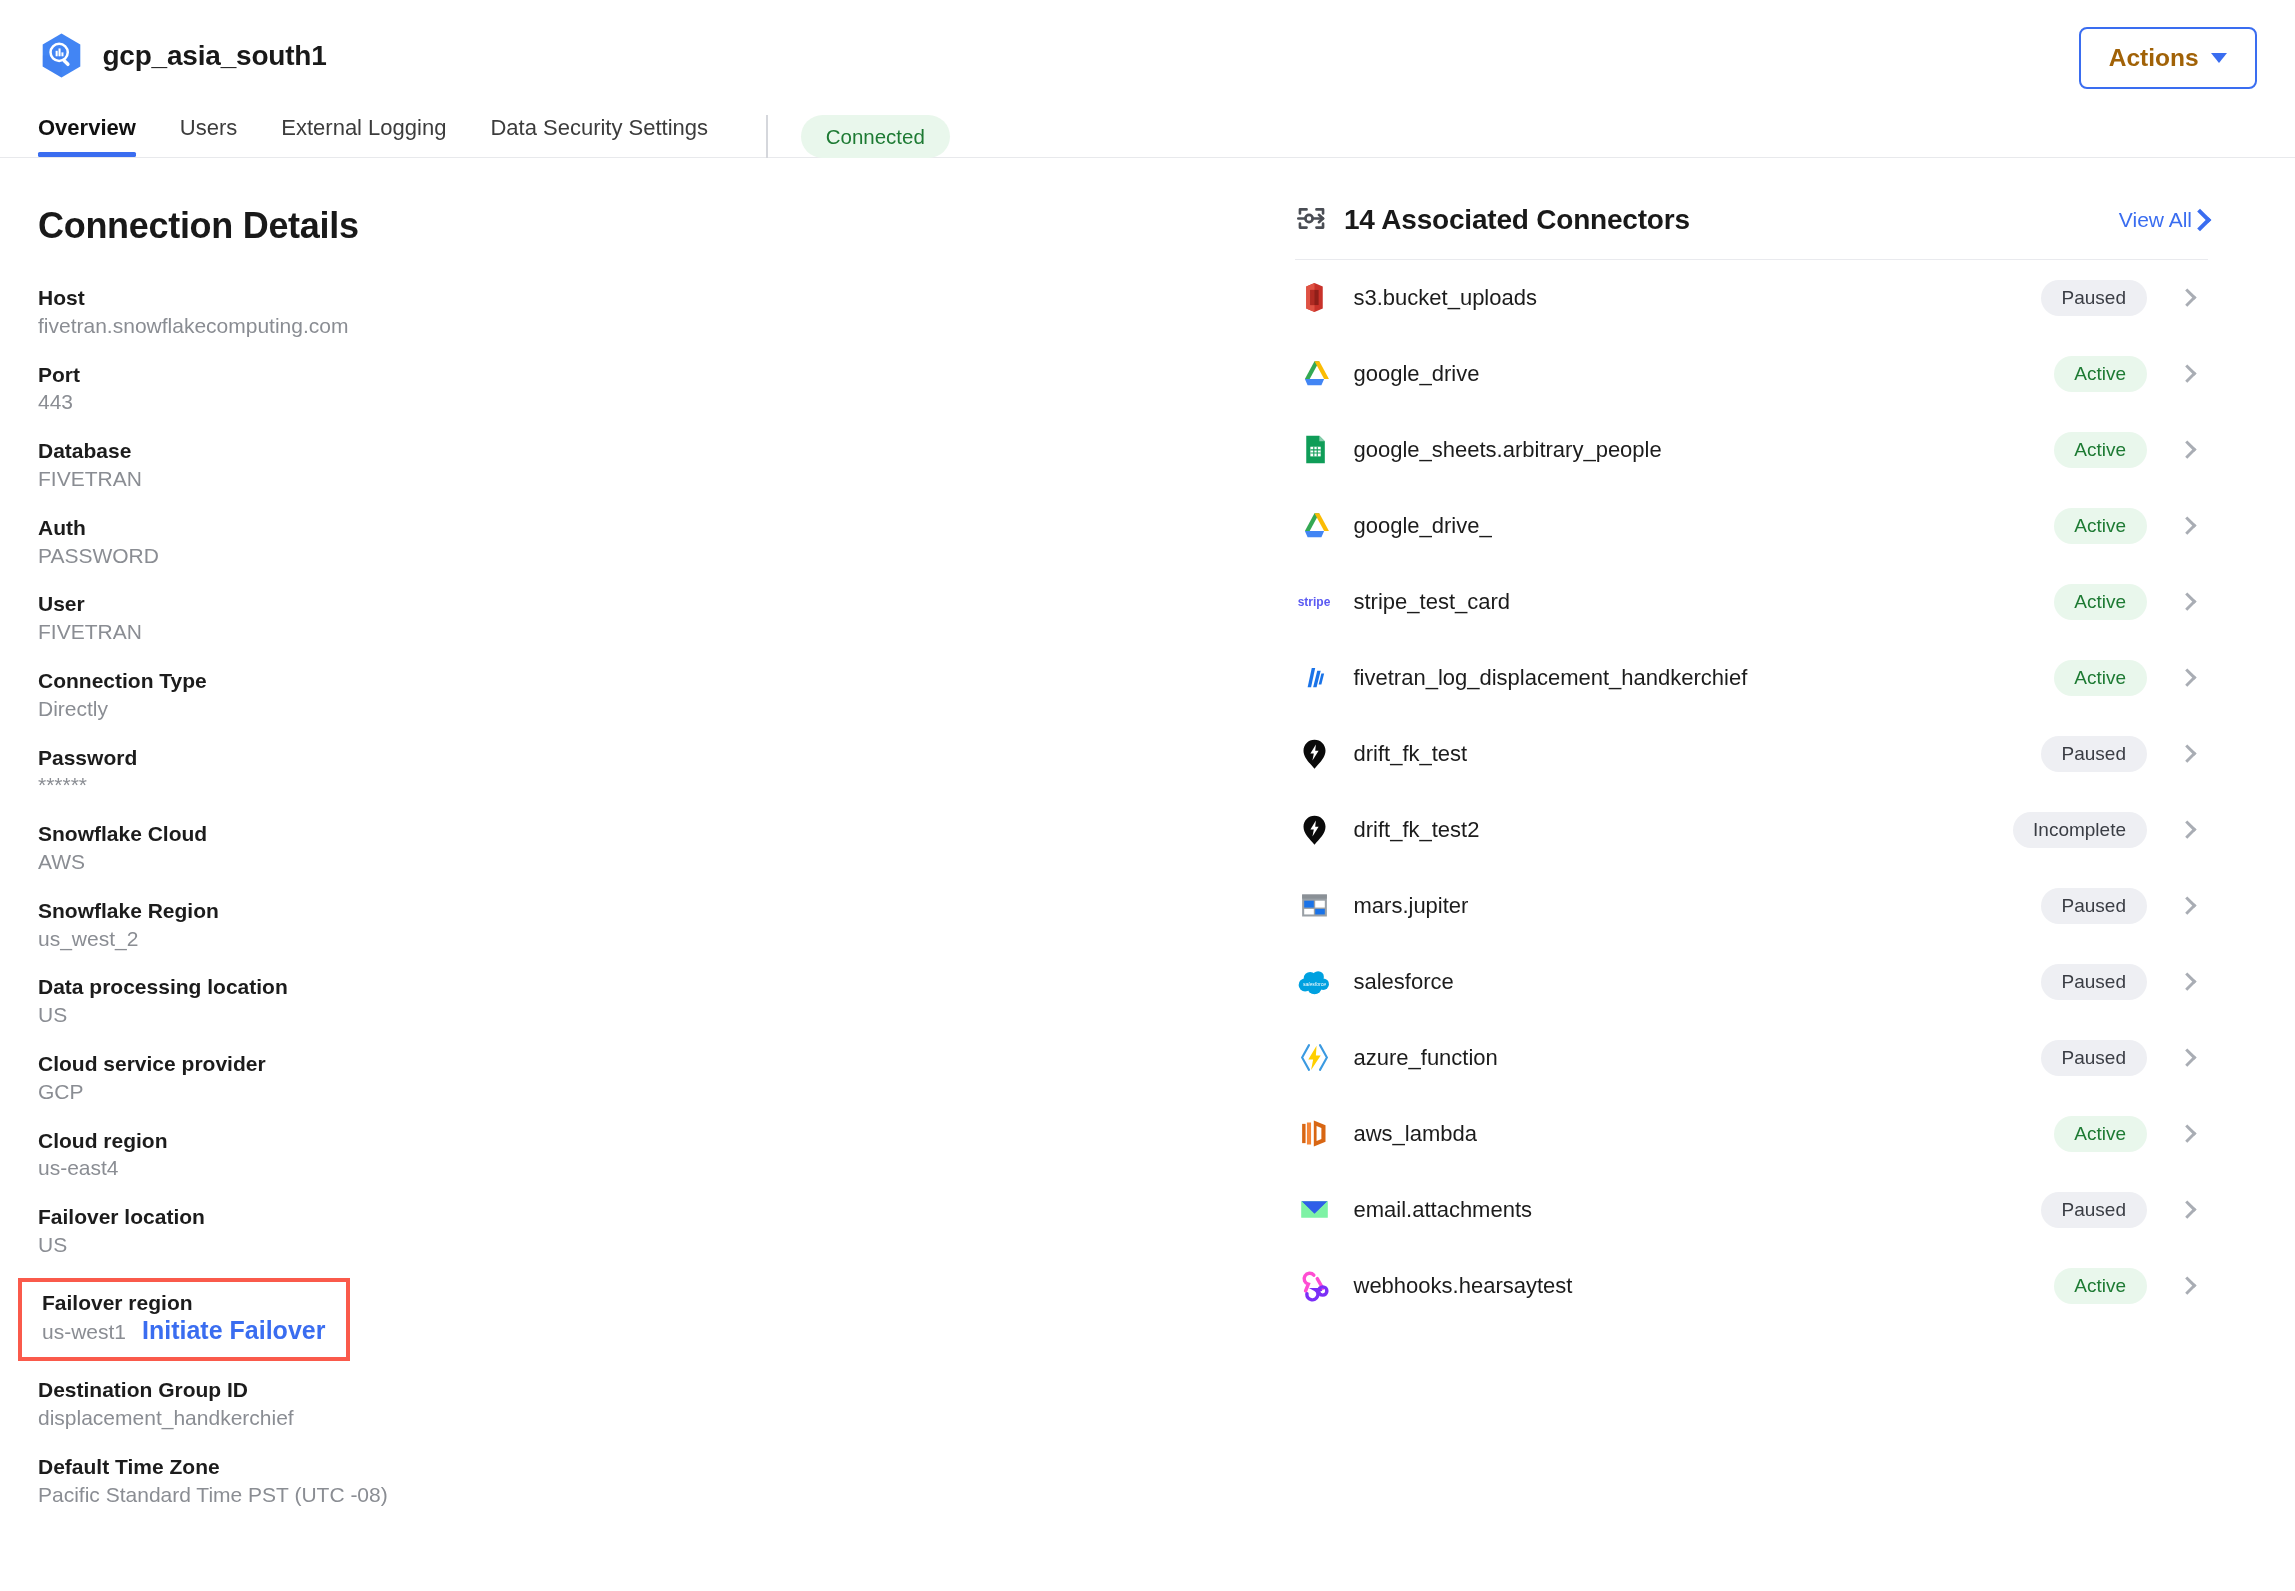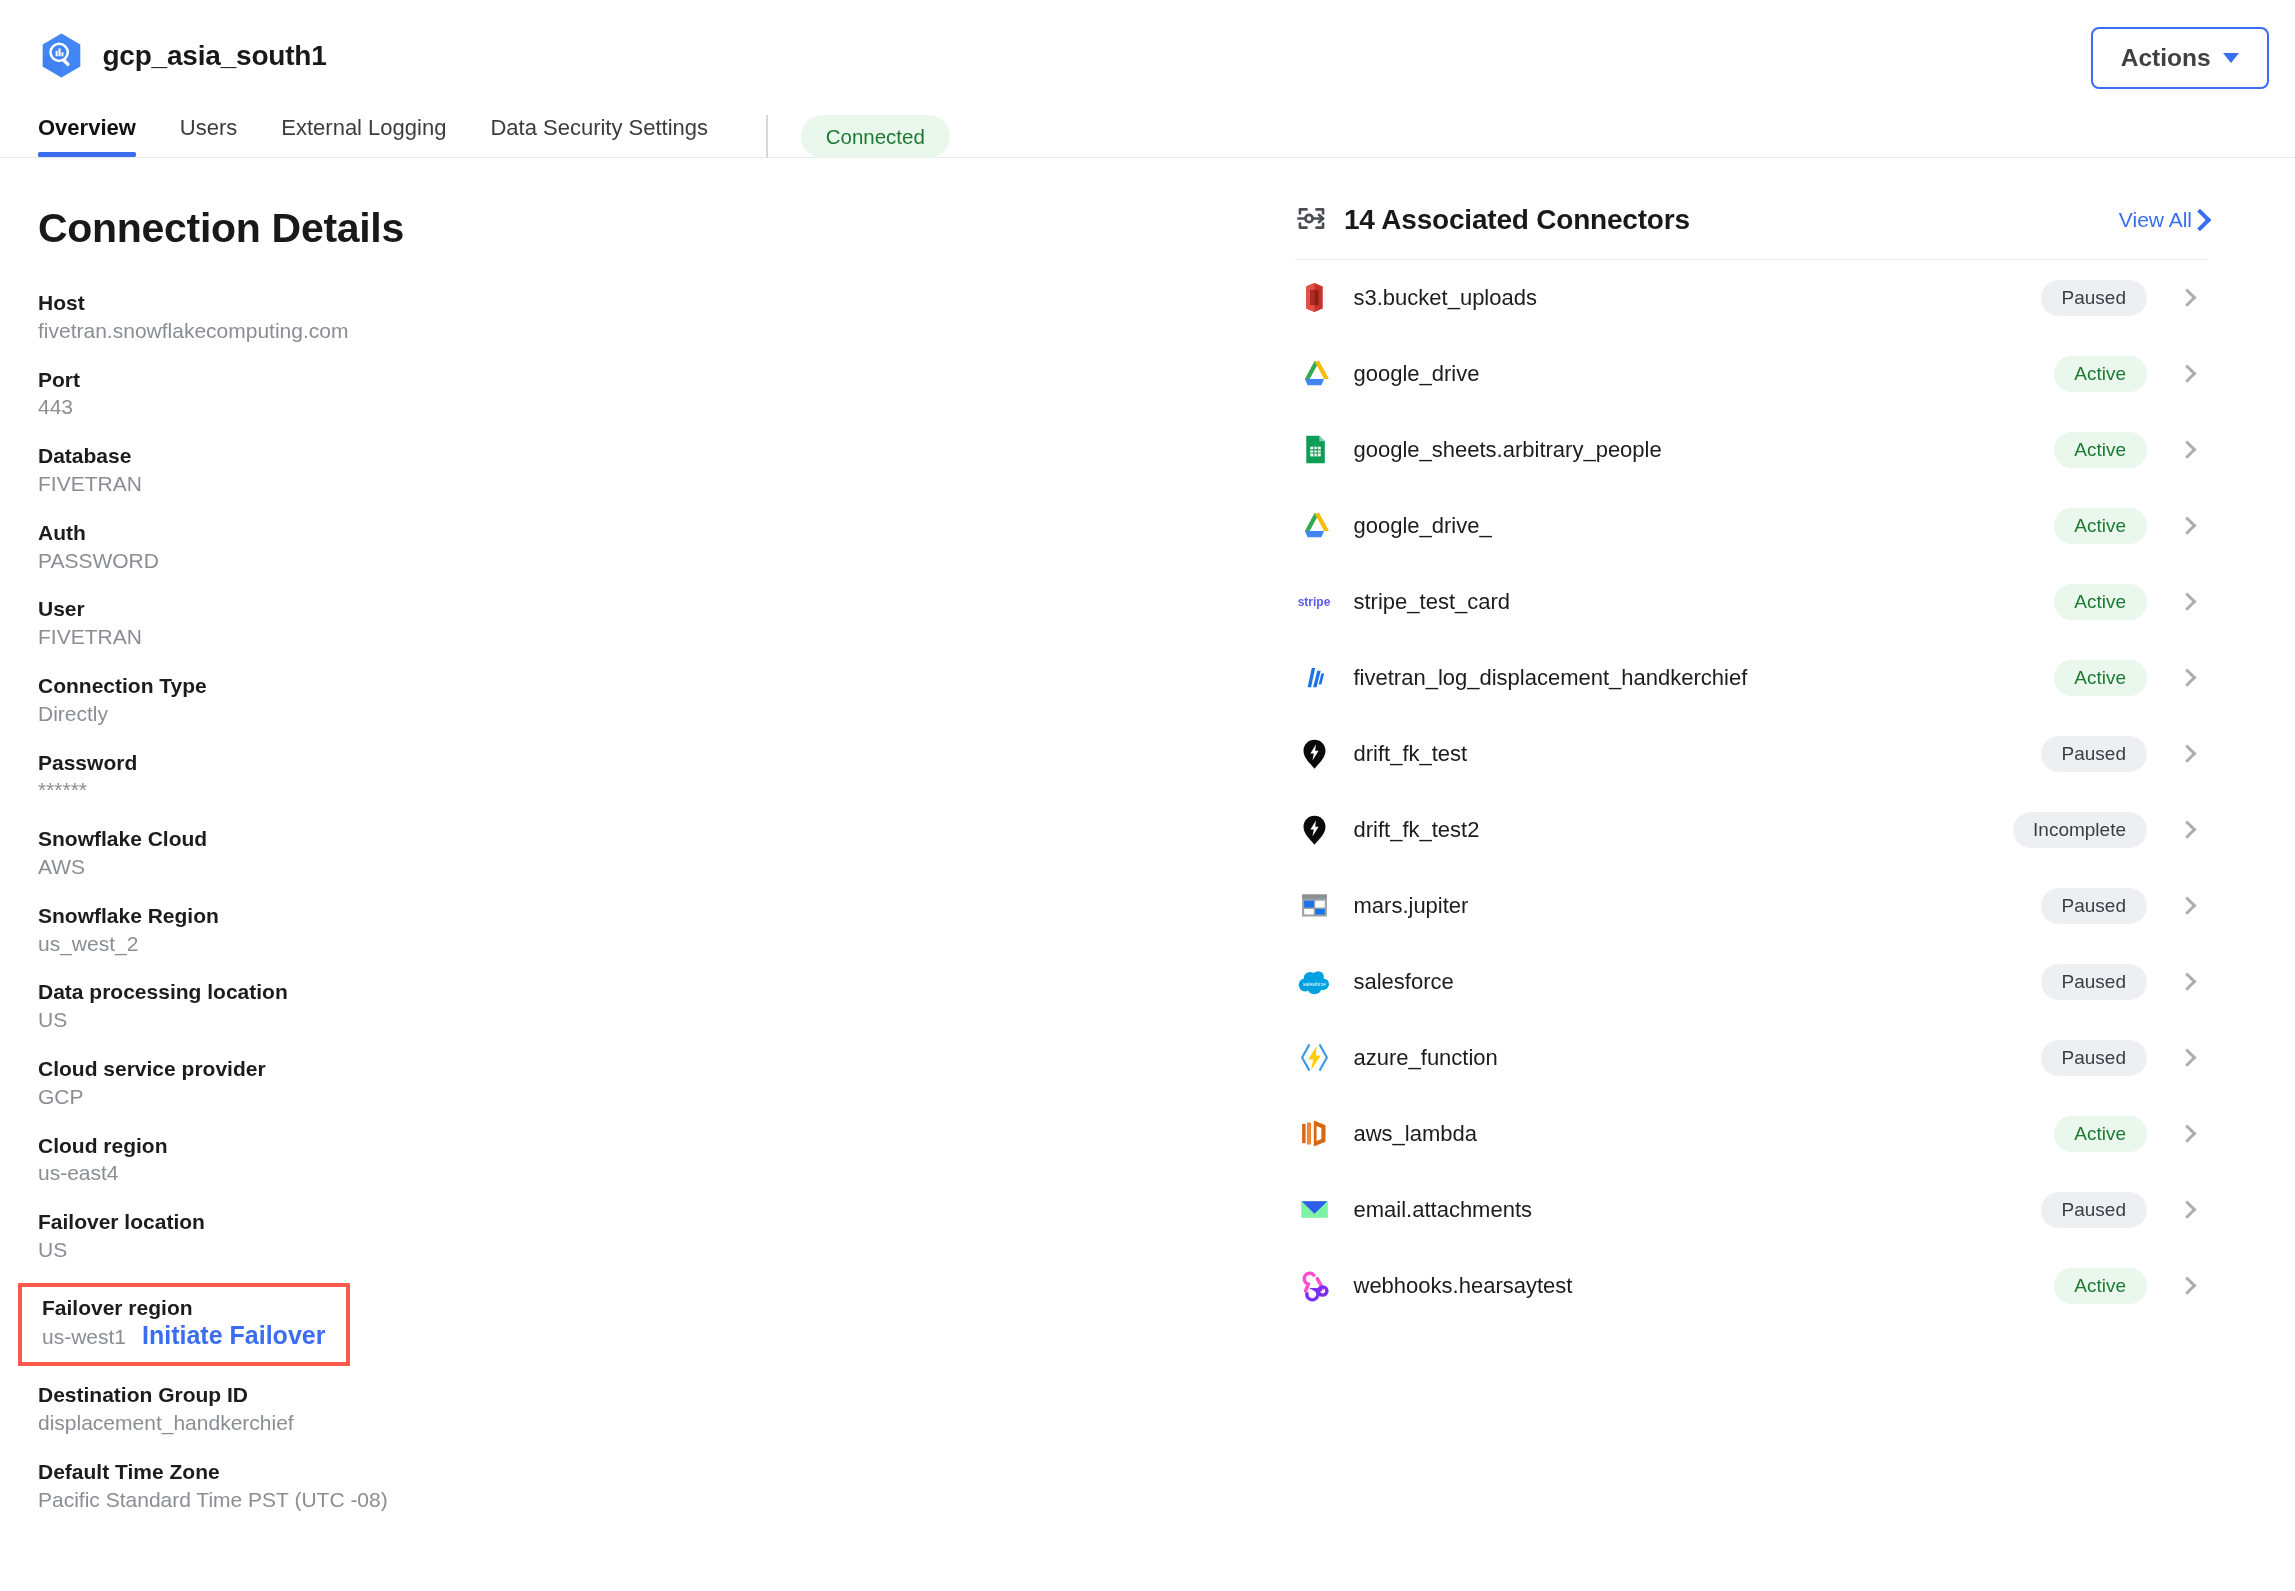--- a/index.html
+++ b/index.html
@@ -35,13 +35,13 @@
   .actions-button {
     position: absolute;
     top: 27px;
-    right: 26px;
+    right: 38px;
     width: 178px;
     height: 62px;
     border: 2.4px solid #3a6df0;
     border-radius: 8px;
     background: #ffffff;
-    color: #404040;
+    color: #a16207;
     font-size: 24.5px;
     font-weight: 700;
     font-family: "Liberation Sans", sans-serif;

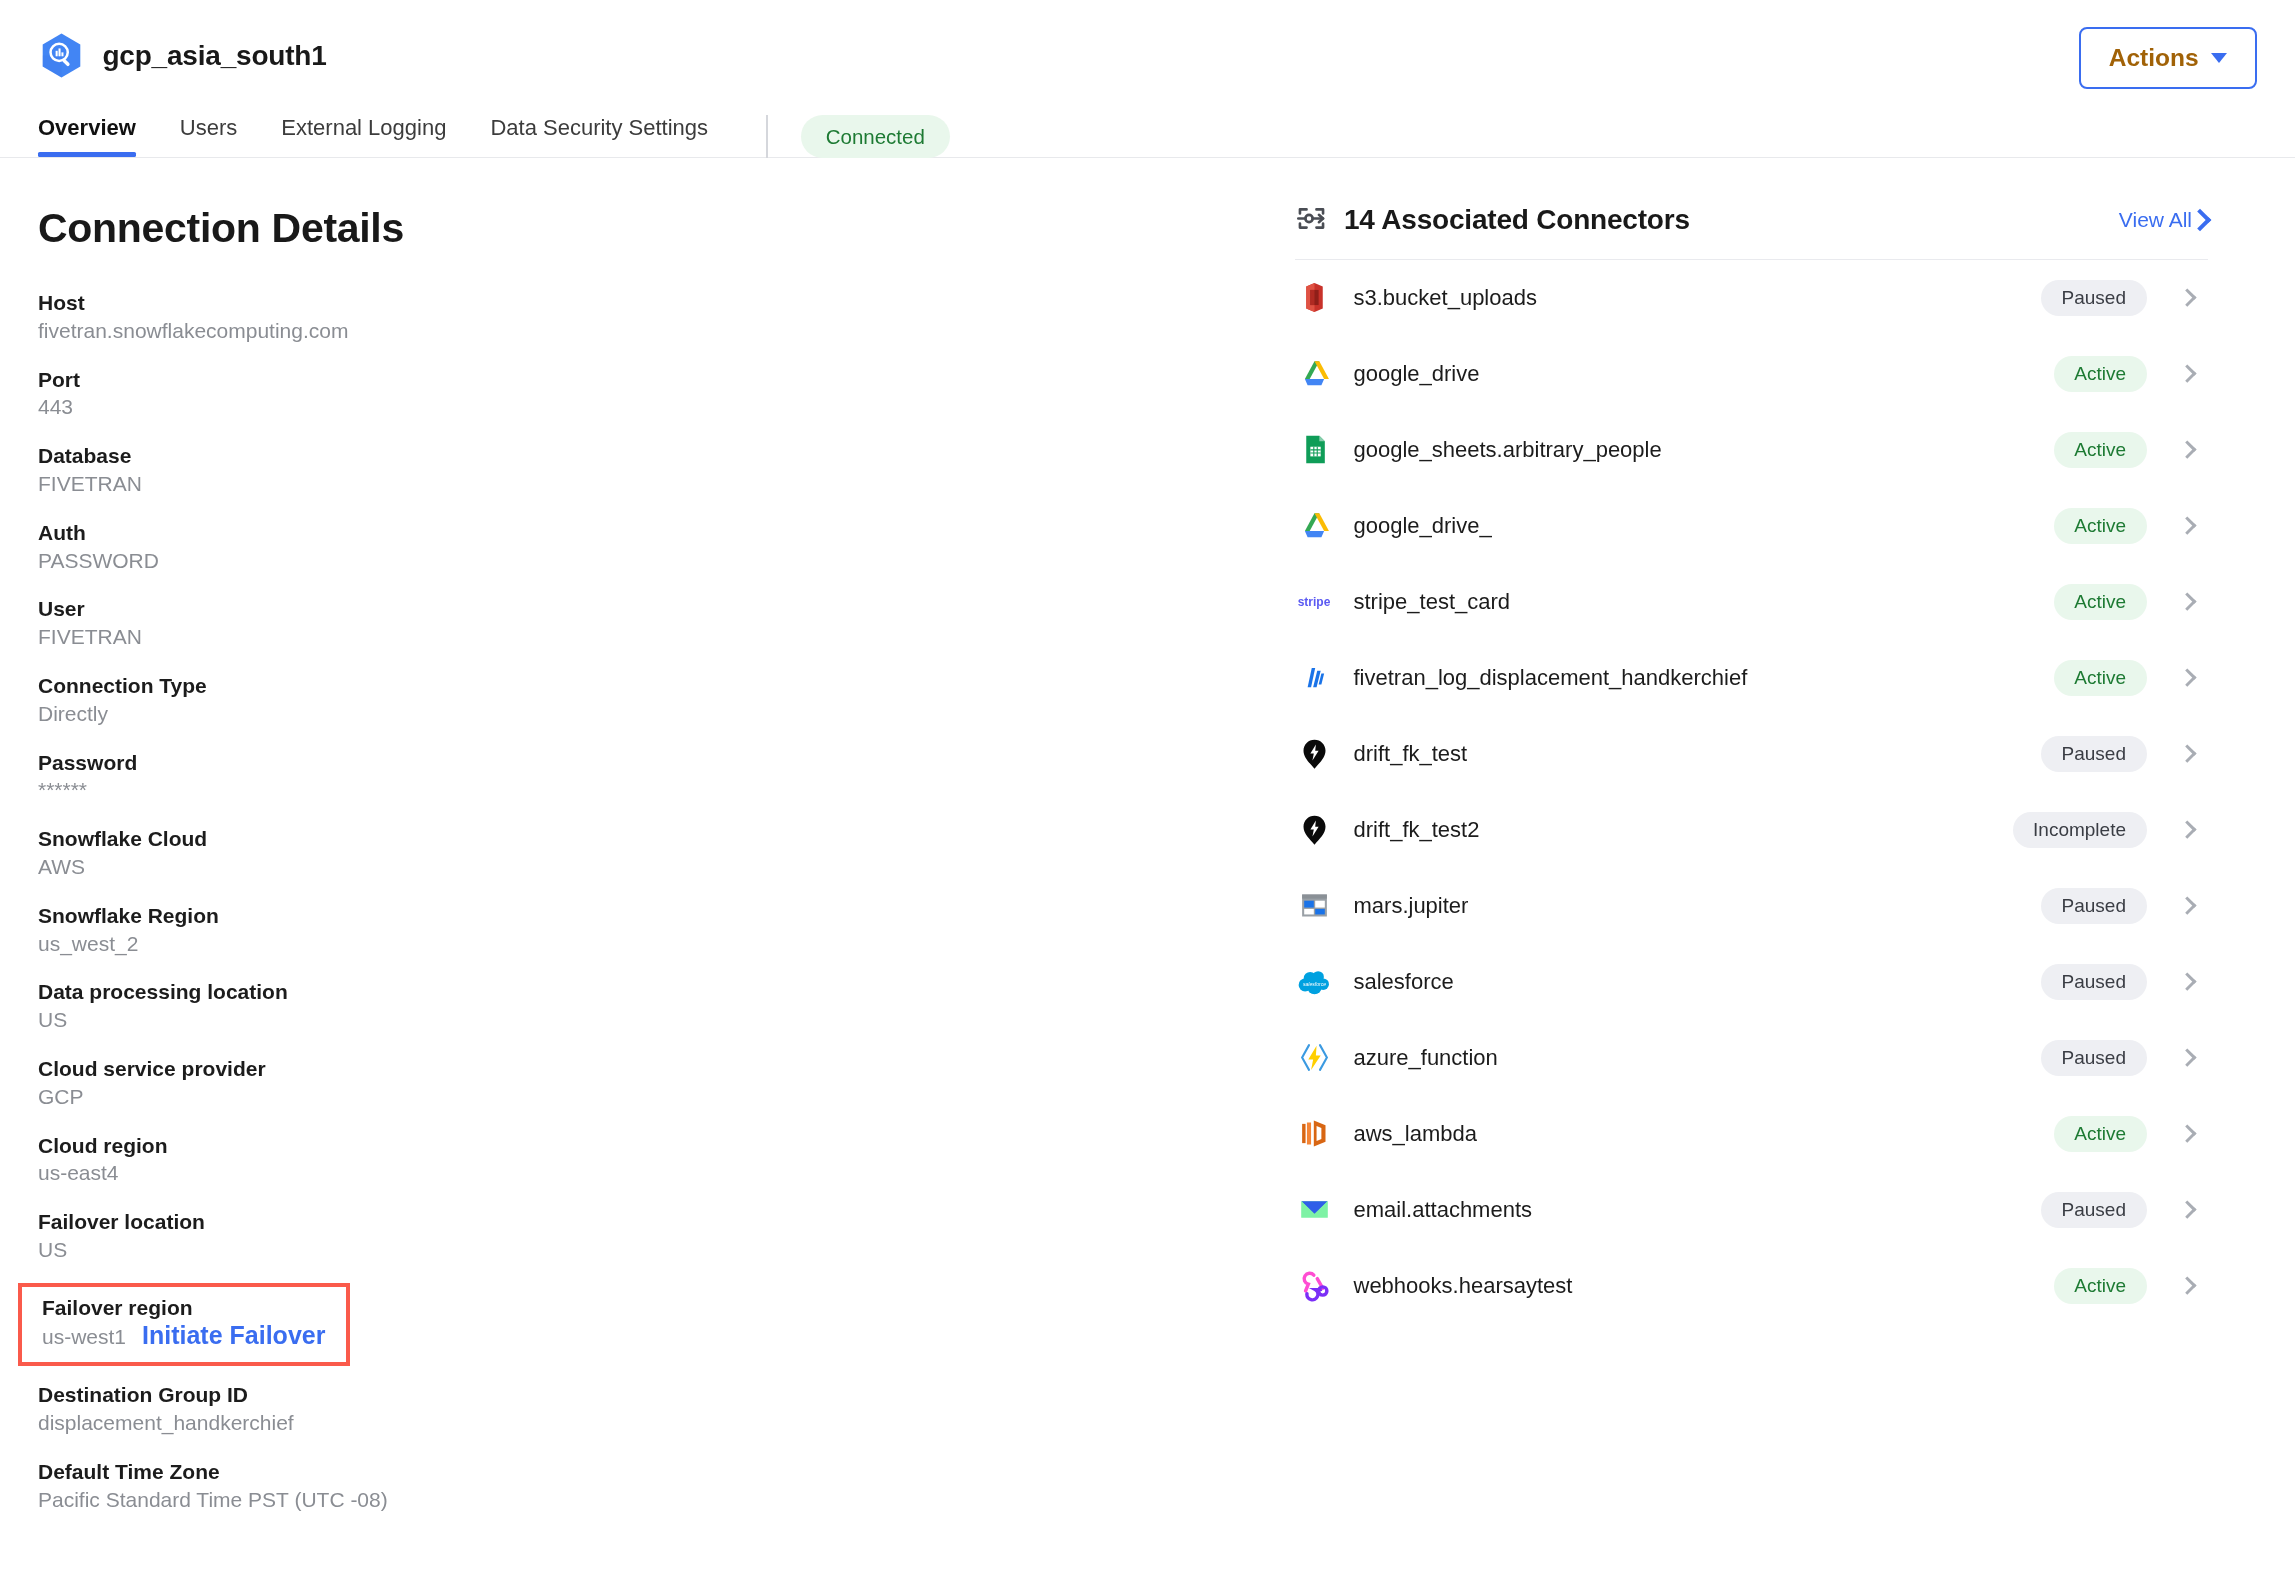--- a/index.html
+++ b/index.html
@@ -114,7 +114,7 @@
     position: relative;
   }
   .section-title {
-    font-size: 41px;
+    font-size: 36px;
     font-weight: 700;
     letter-spacing: -0.3px;
     color: #191919;

